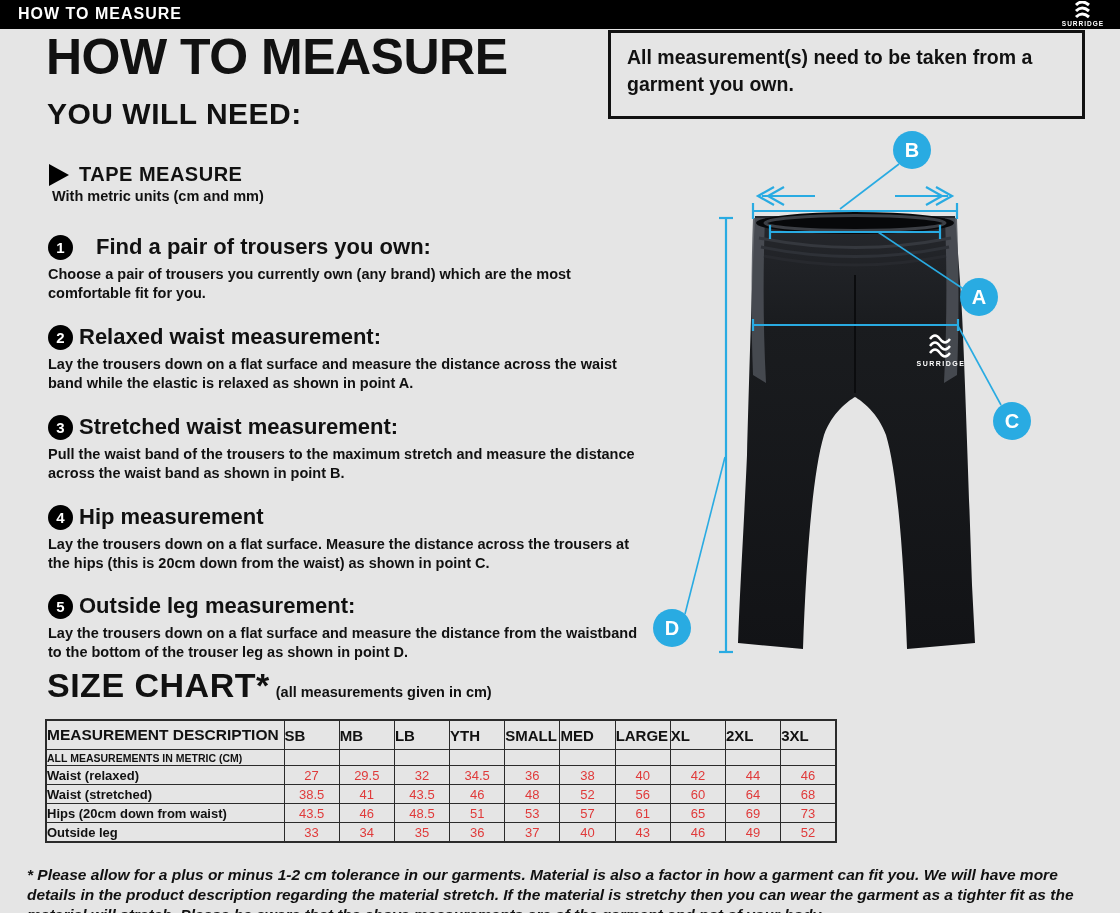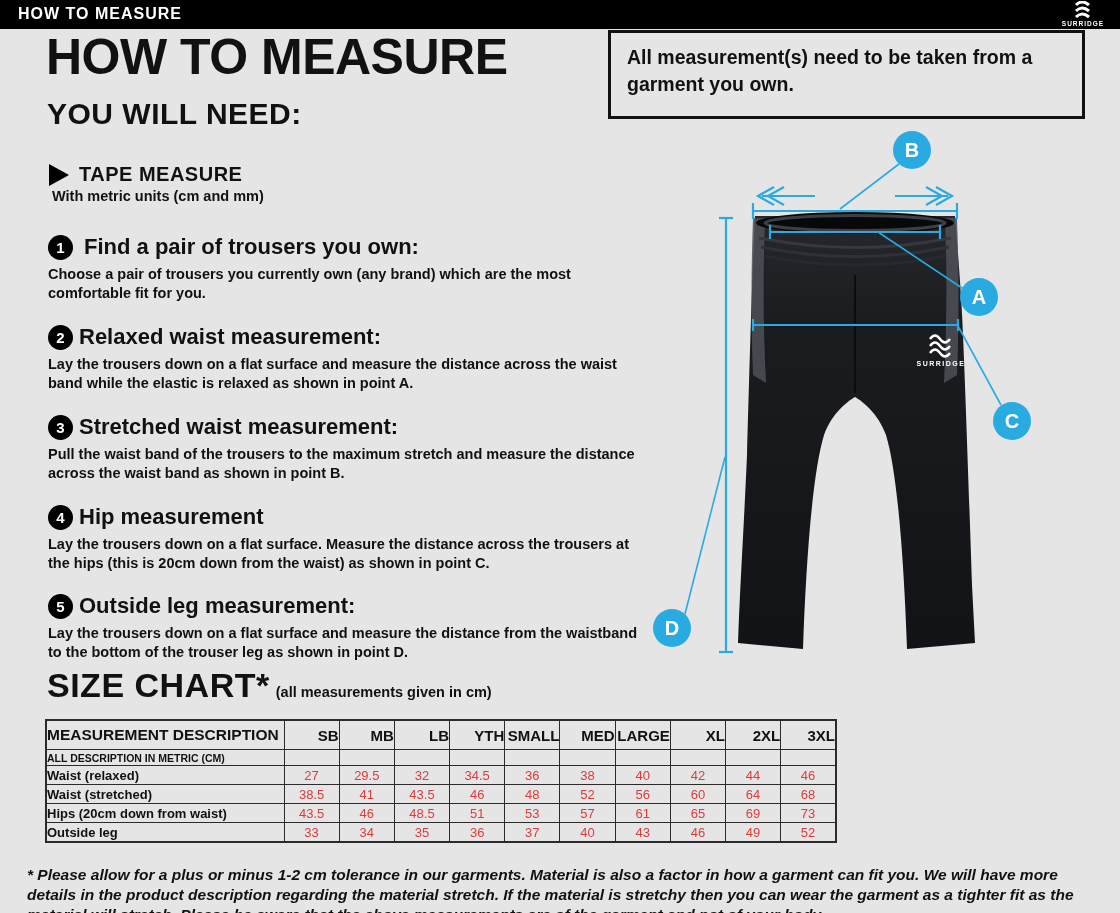--- a/index.html
+++ b/index.html
@@ -74,7 +74,7 @@
   <span class="tool-detail">With metric units (cm and mm)</span>
 
   <span class="step-badge" style="left:48px;top:235px;">1</span>
-  <span class="step-title" style="left:84px;top:234px;">Find a pair of trousers you own:</span>
+  <span class="step-title" style="left:96px;top:234px;">Find a pair of trousers you own:</span>
   <div class="step-body" style="top:265px;">Choose a pair of trousers you currently own (any brand) which are the most comfortable fit for you.</div>
 
   <span class="step-badge" style="left:48px;top:325px;">2</span>

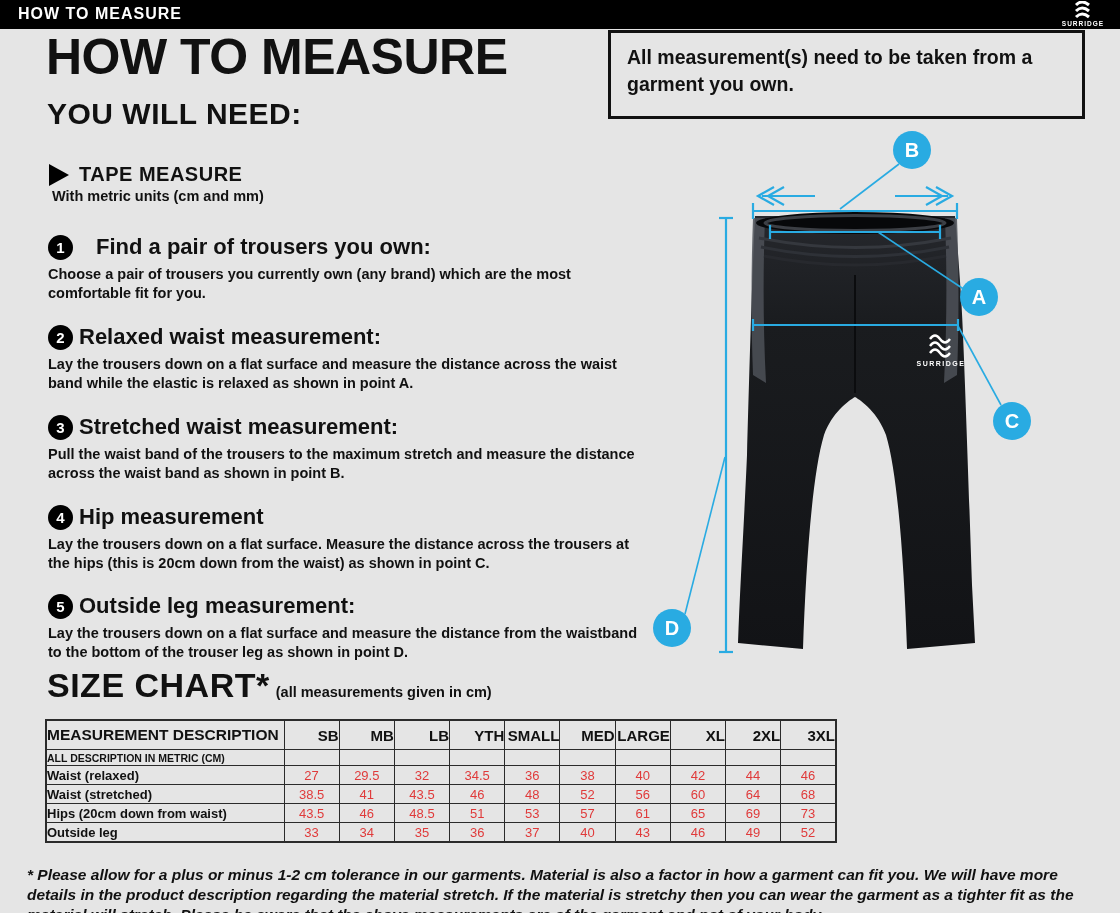--- a/index.html
+++ b/index.html
@@ -34,7 +34,7 @@
               border:2px solid #2b2b2b;}
   table.sizes td,table.sizes th{border:1.5px solid #2b2b2b;padding:0;overflow:hidden;white-space:nowrap;}
   th.desc{width:238px;text-align:left;padding-left:6px;font-size:15.5px;height:28px;}
-  th.size{font-size:15px;text-align:right;height:28px;}
+  th.size{font-size:15px;text-align:left;height:28px;}
   td.metric{font-size:10.5px;font-weight:bold;padding-left:5px;height:15px;text-align:left;}
   td.rowlabel{font-size:13px;font-weight:bold;padding-left:6px;height:18px;}
   td.val{font-size:13px;text-align:center;color:#e03a3a;height:18px;}

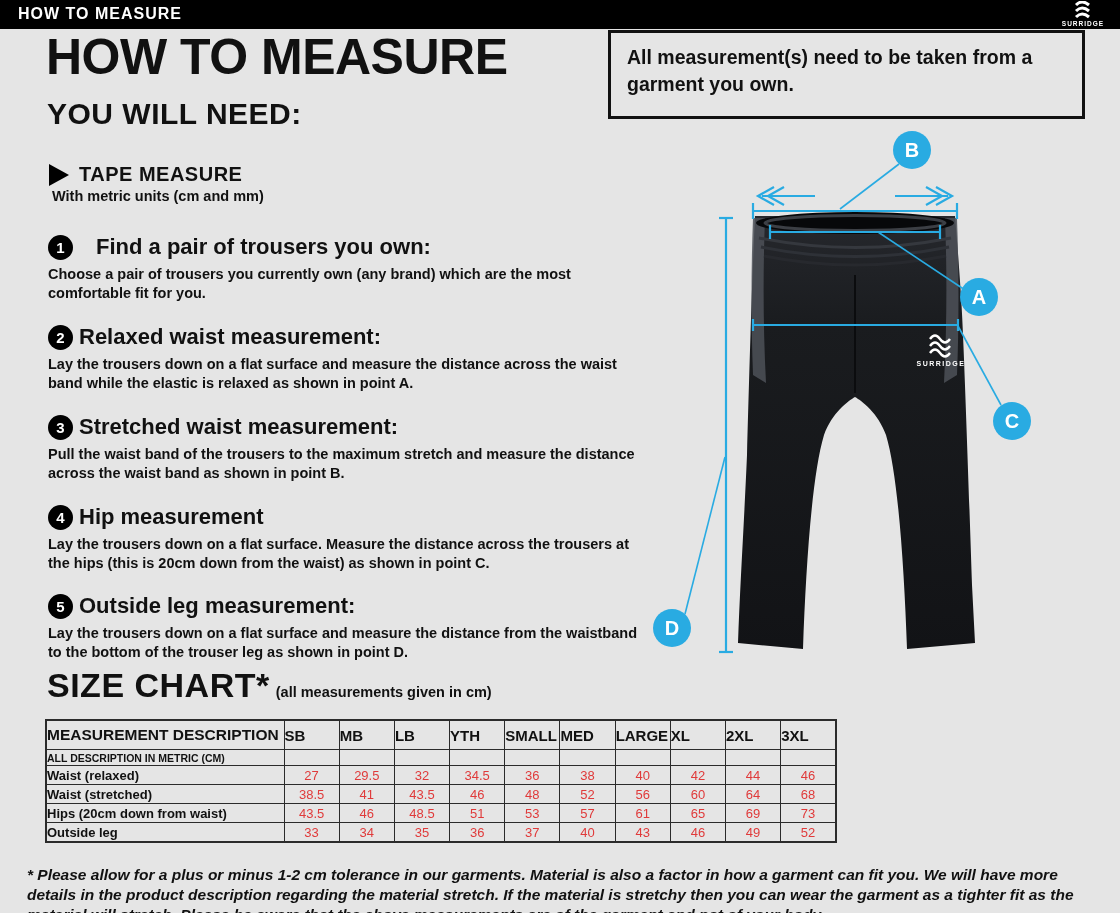--- a/index.html
+++ b/index.html
@@ -126,7 +126,7 @@
       <th class="size">3XL</th>
     </tr>
     <tr>
-      <td class="metric">ALL DESCRIPTION IN METRIC (CM)</td>
+      <td class="metric">ALL MEASUREMENTS IN METRIC (CM)</td>
       <td></td>
           <td></td>
           <td></td>

